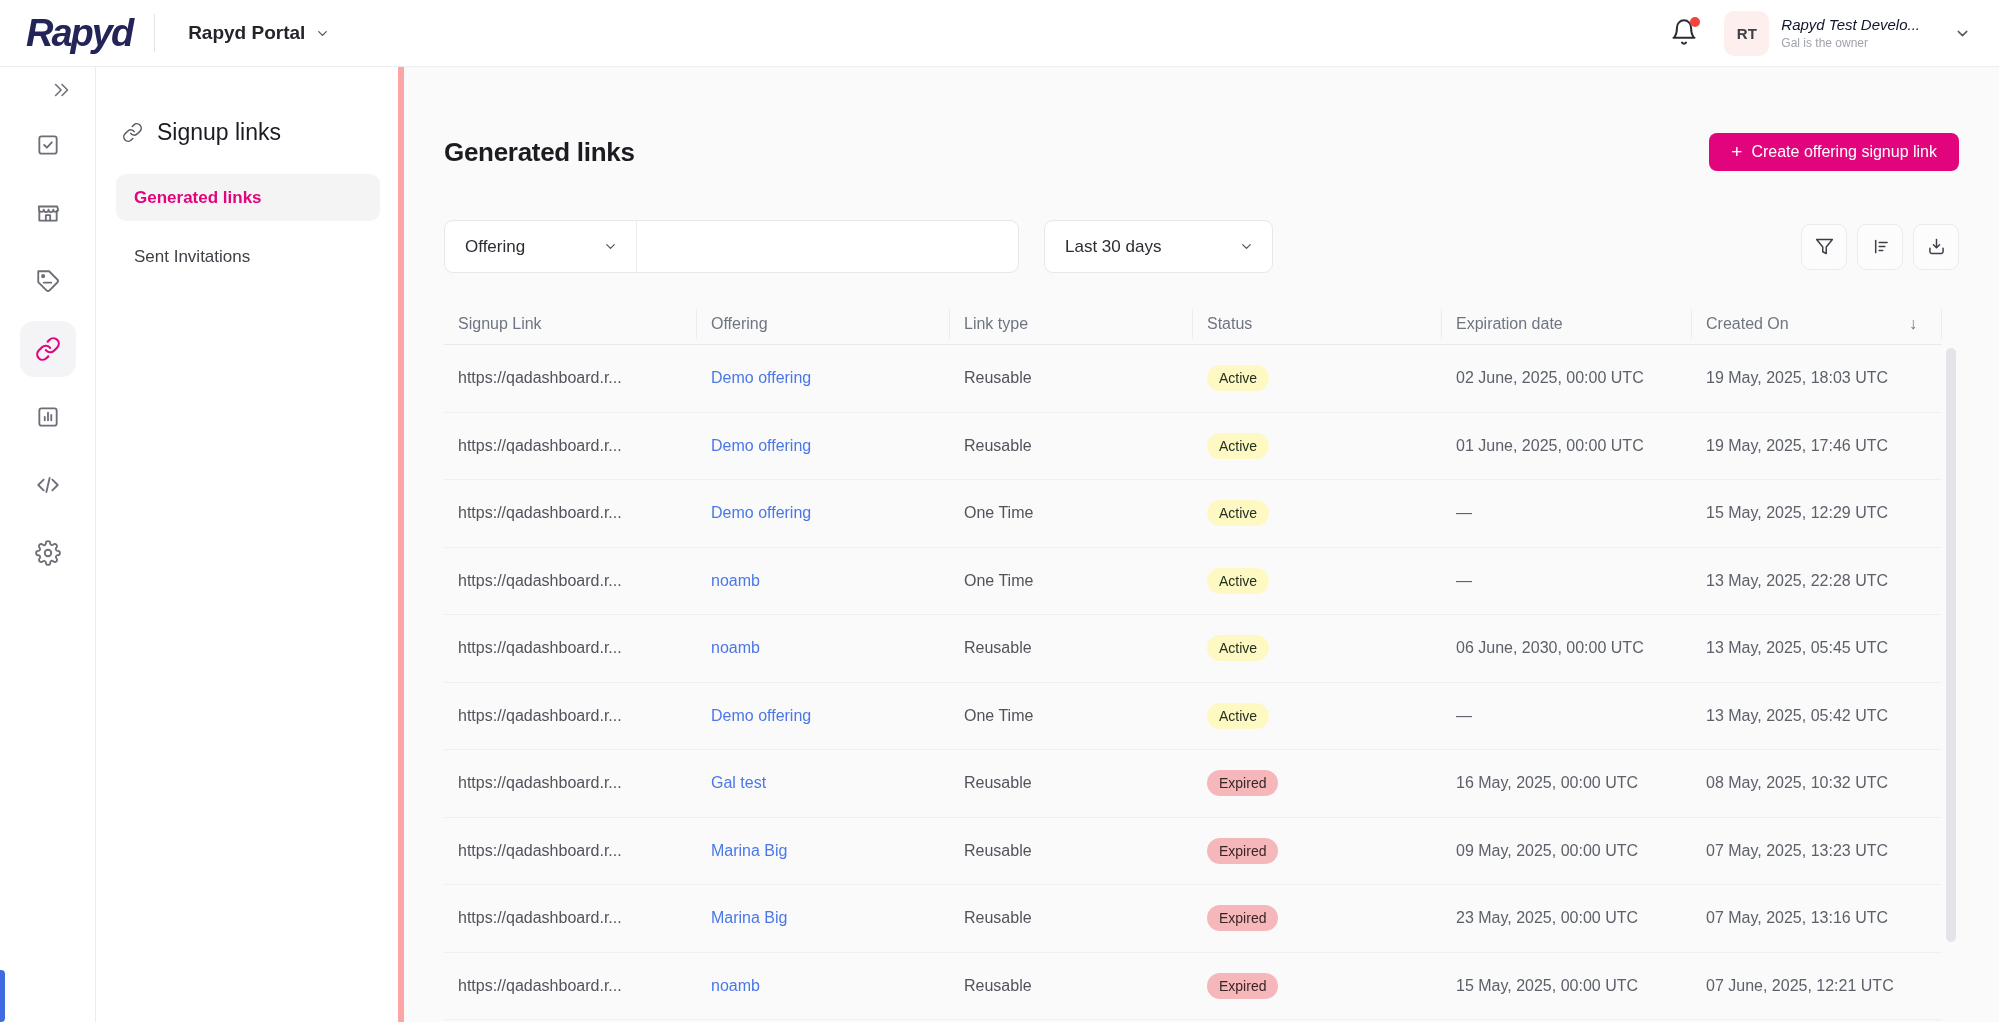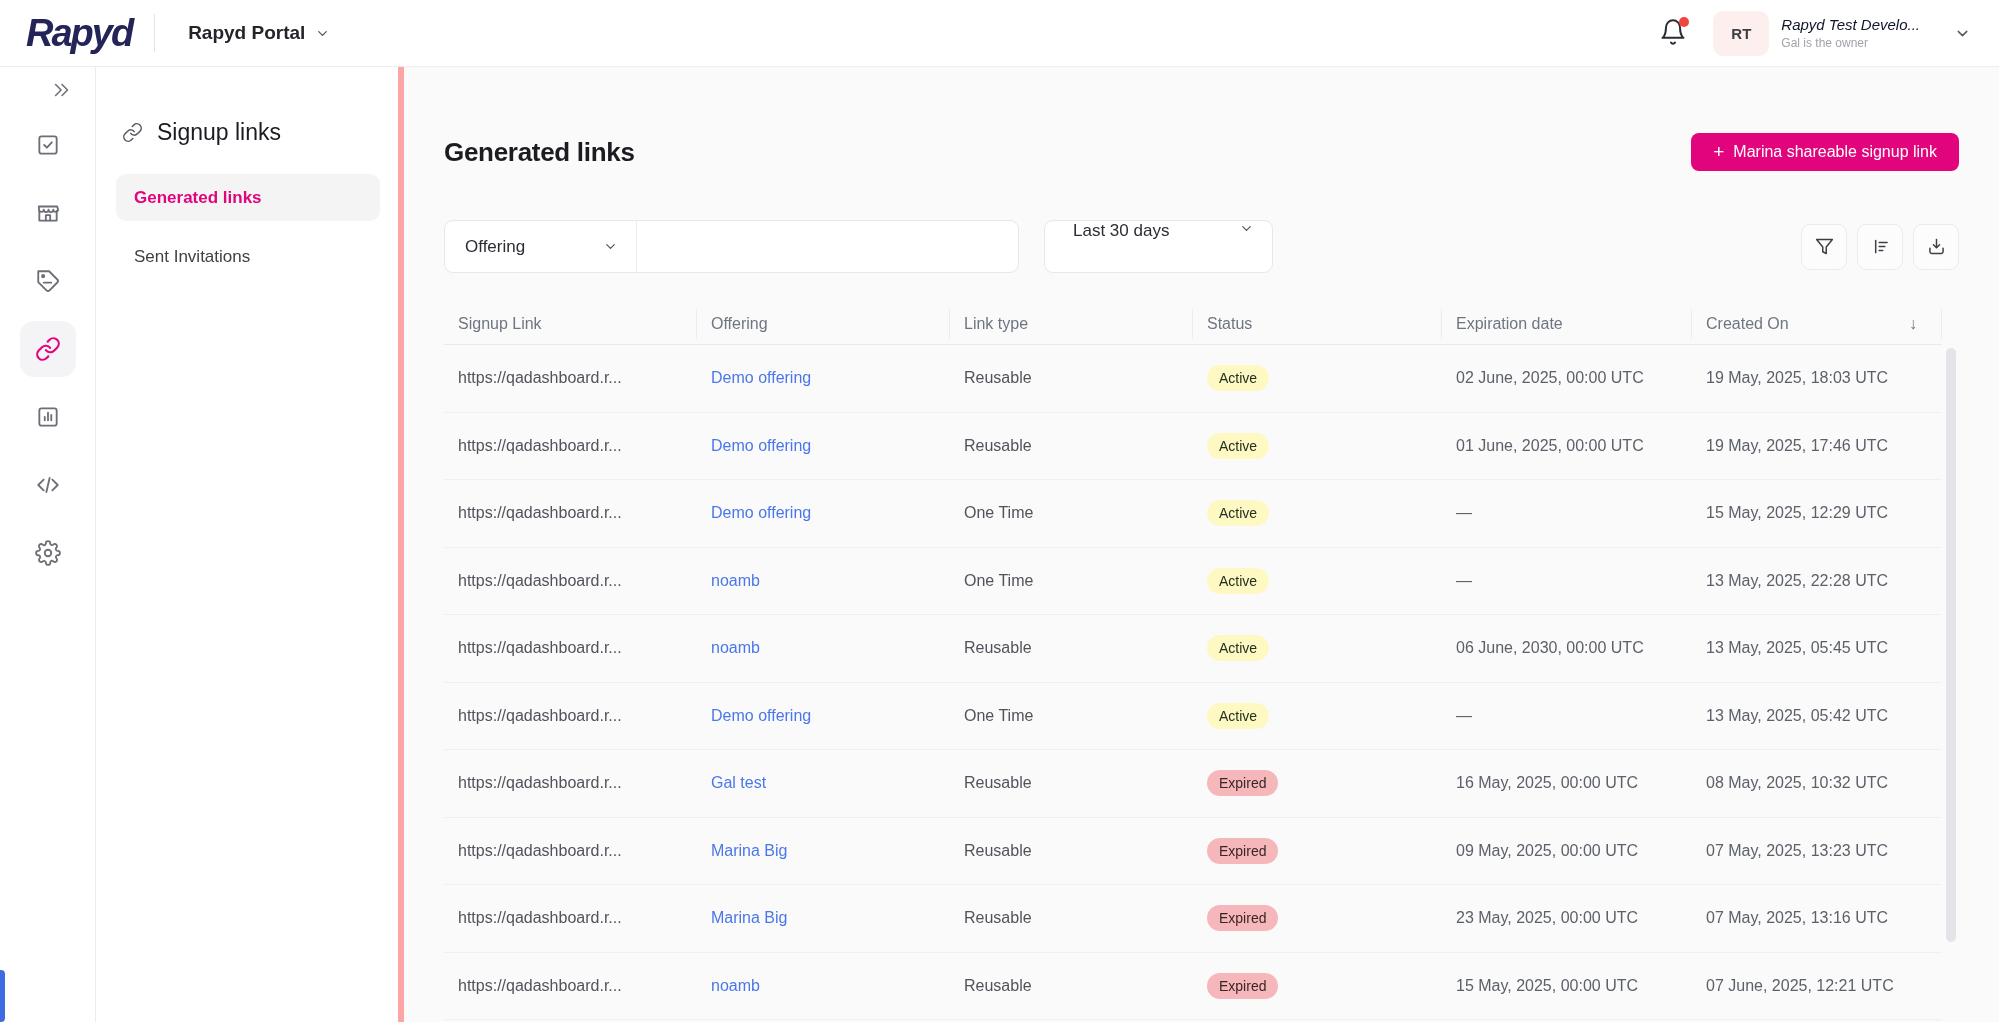--- a/index.html
+++ b/index.html
@@ -31,7 +31,7 @@
   .bell-dot { position:absolute; top:-1px; right:0px; width:10px; height:10px; border-radius:50%; background:#f2453d; }
   .account { display:flex; align-items:center; gap:12px; cursor:pointer; }
   .avatar {
-    width:56px; height:45px; border-radius:10px; background:#fcefee;
+    width:45px; height:45px; border-radius:10px; background:#fcefee;
     display:flex; align-items:center; justify-content:center;
     font-size:15px; font-weight:700; color:#3d3e46;
   }

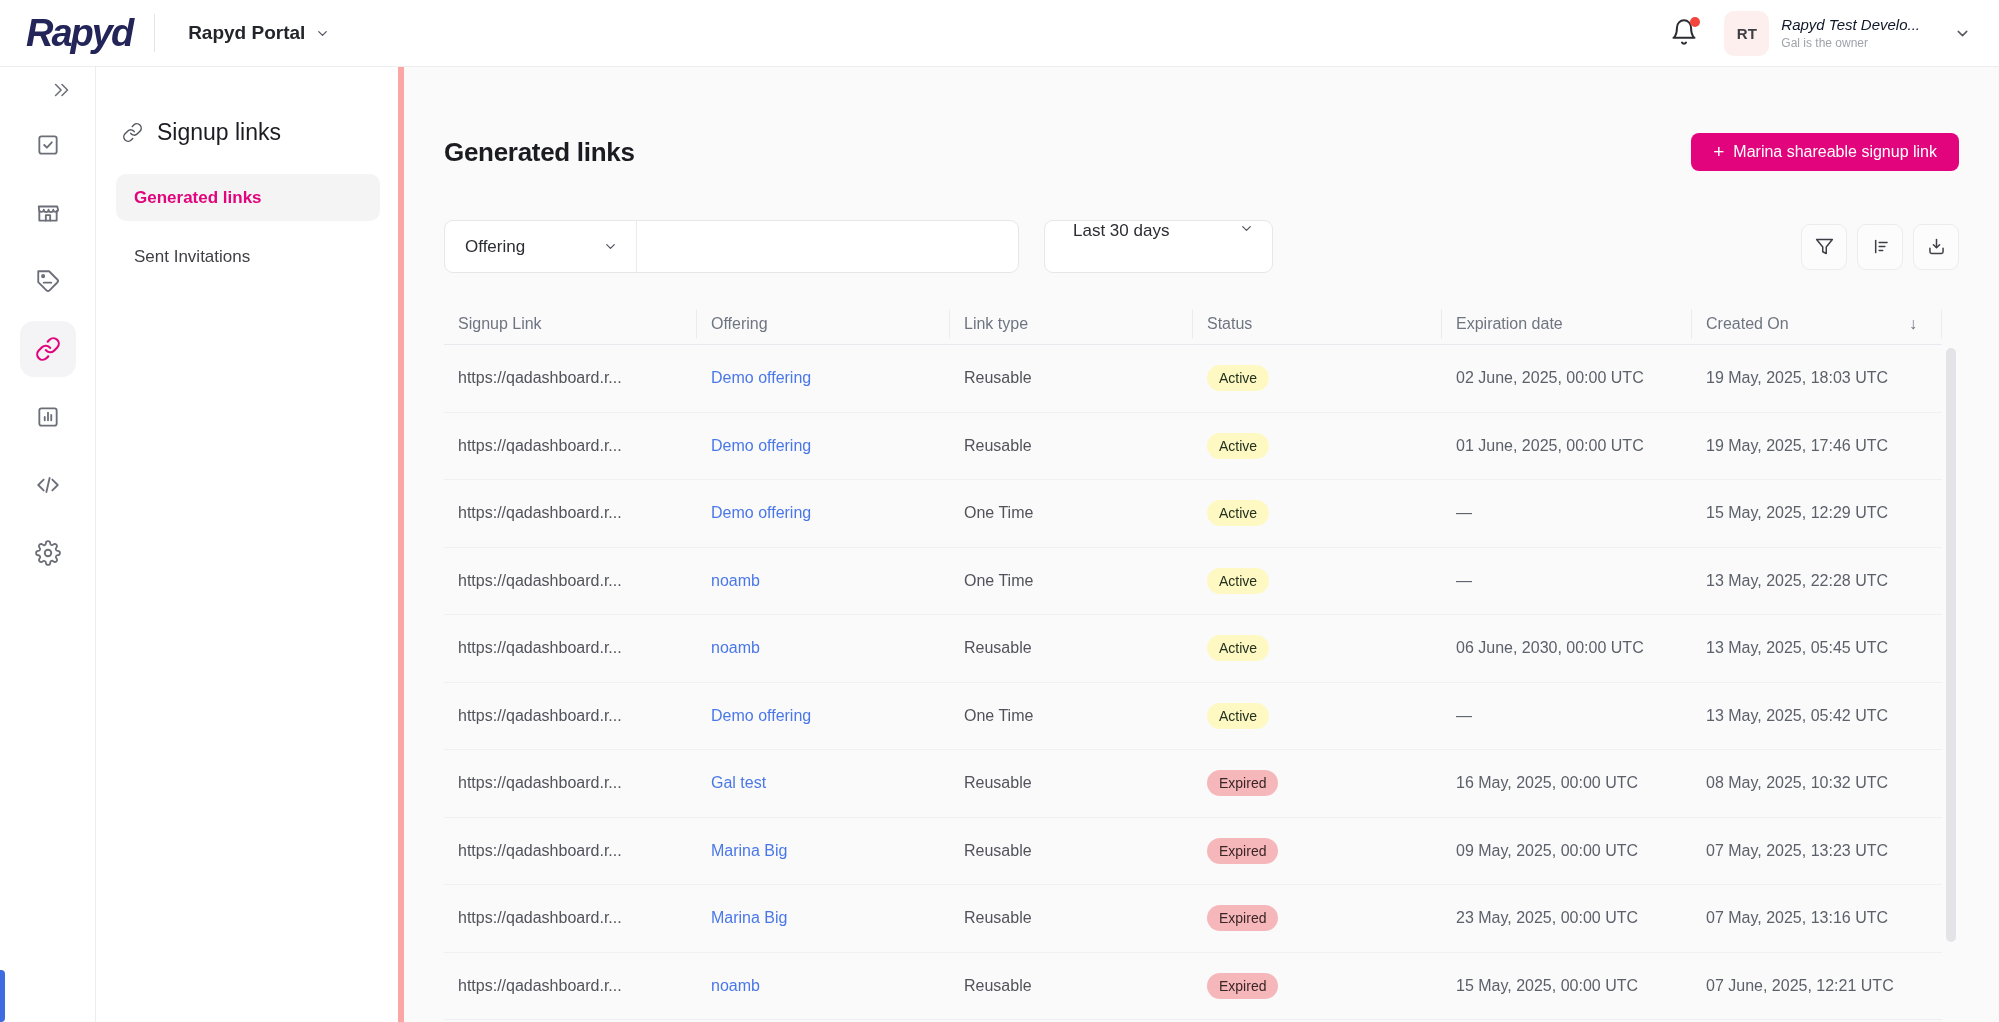--- a/index.html
+++ b/index.html
@@ -254,7 +254,7 @@
     <h1 class="page-title">Generated links</h1>
     <button class="create-btn">
       <span class="plus">+</span>
-      <span>Marina shareable signup link</span>
+      <span>Create offering signup link</span>
     </button>
   </div>
 

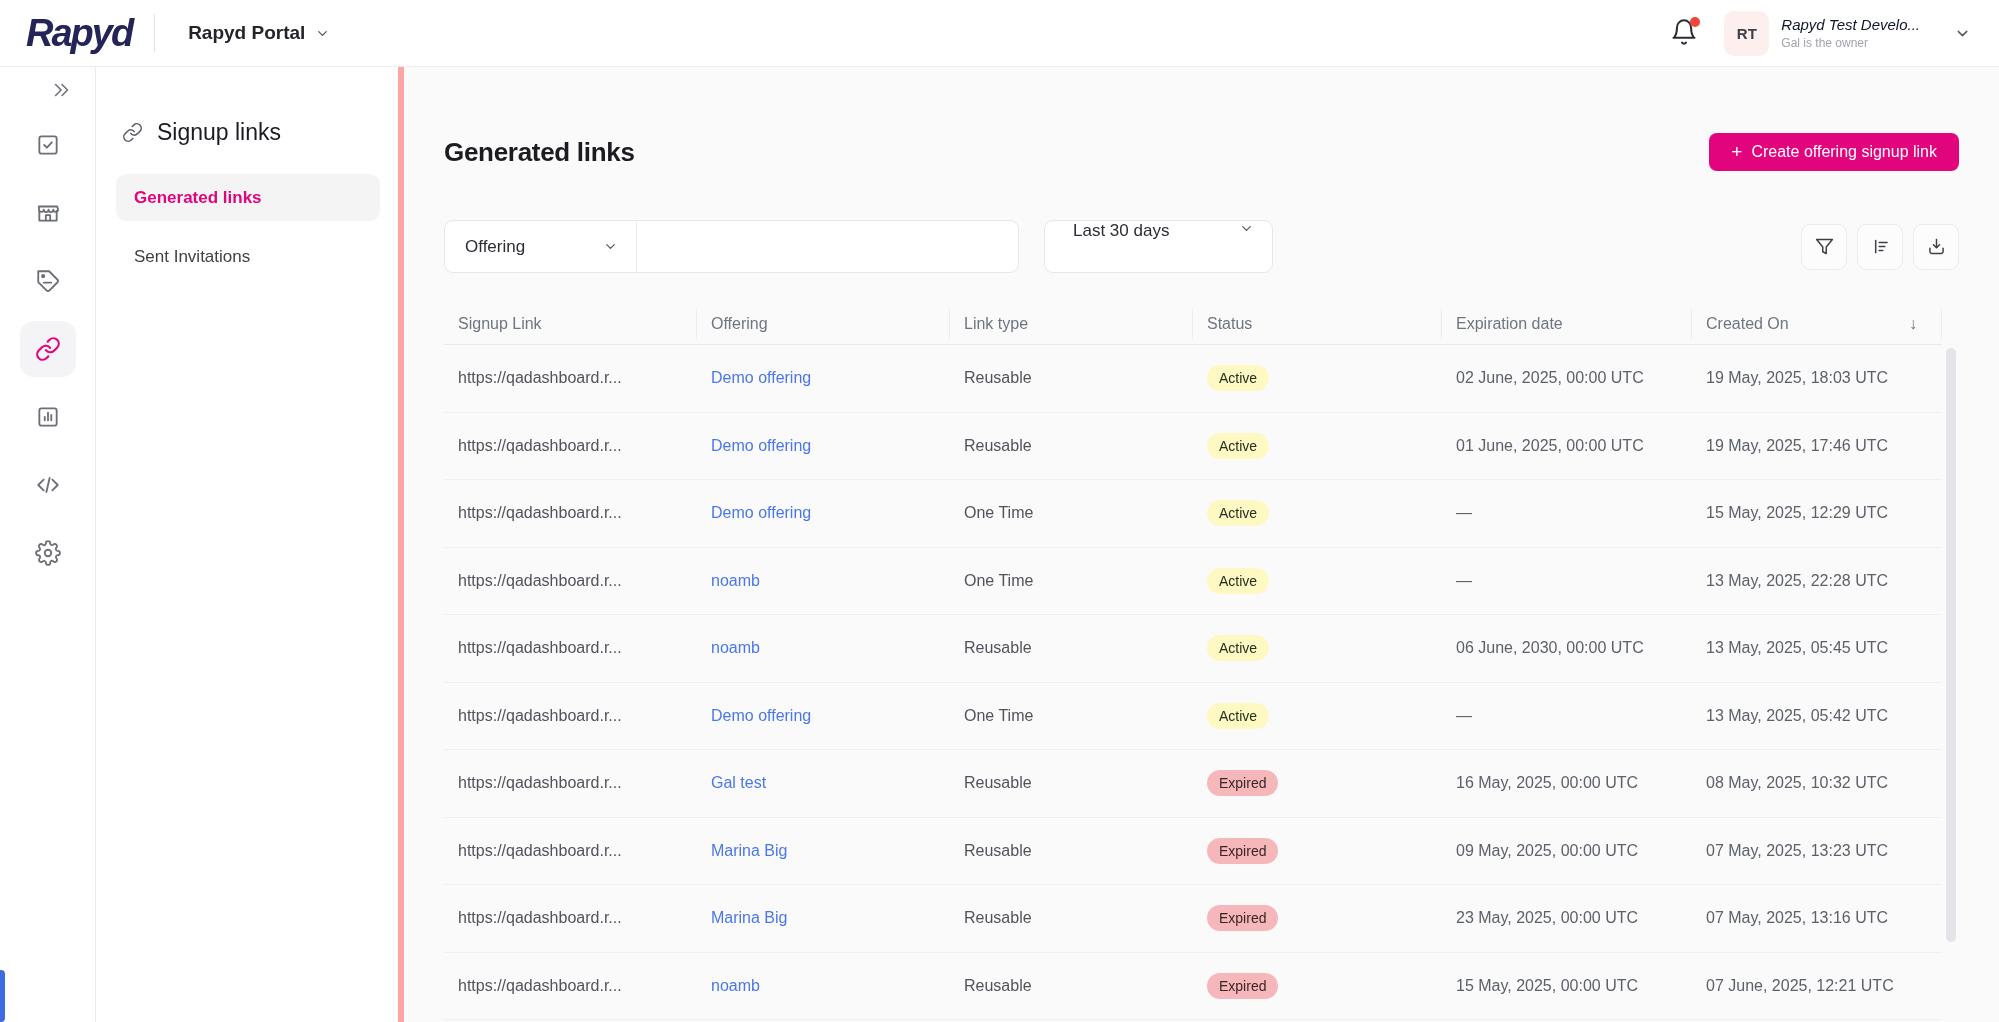--- a/index.html
+++ b/index.html
@@ -102,8 +102,8 @@
   .date-select {
     margin-left:25px; height:53px; width:229px; background:#ffffff;
     border:1px solid #e7e7ea; border-radius:9px;
-    display:flex; justify-content:space-between;
-    padding:0 18px 0 28px; cursor:pointer;
+    display:flex; align-items:center; justify-content:space-between;
+    padding:0 18px 0 20px; cursor:pointer;
   }
   .date-select .label { font-size:17px; color:#2c2d33; }
   .filter-actions { margin-left:auto; display:flex; gap:10px; }

